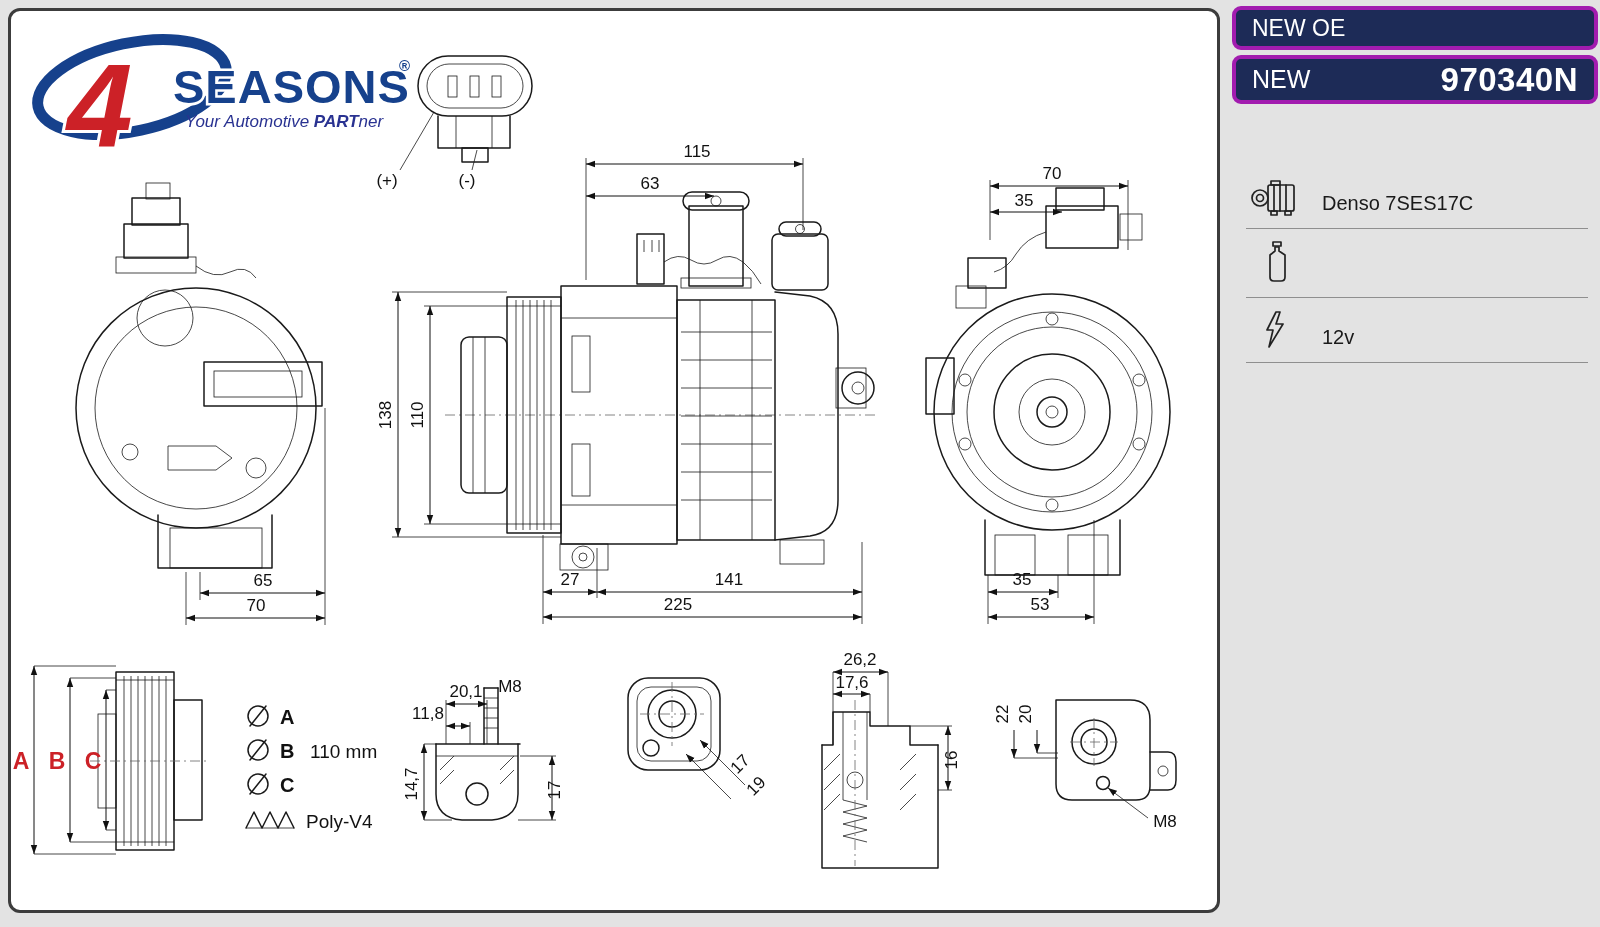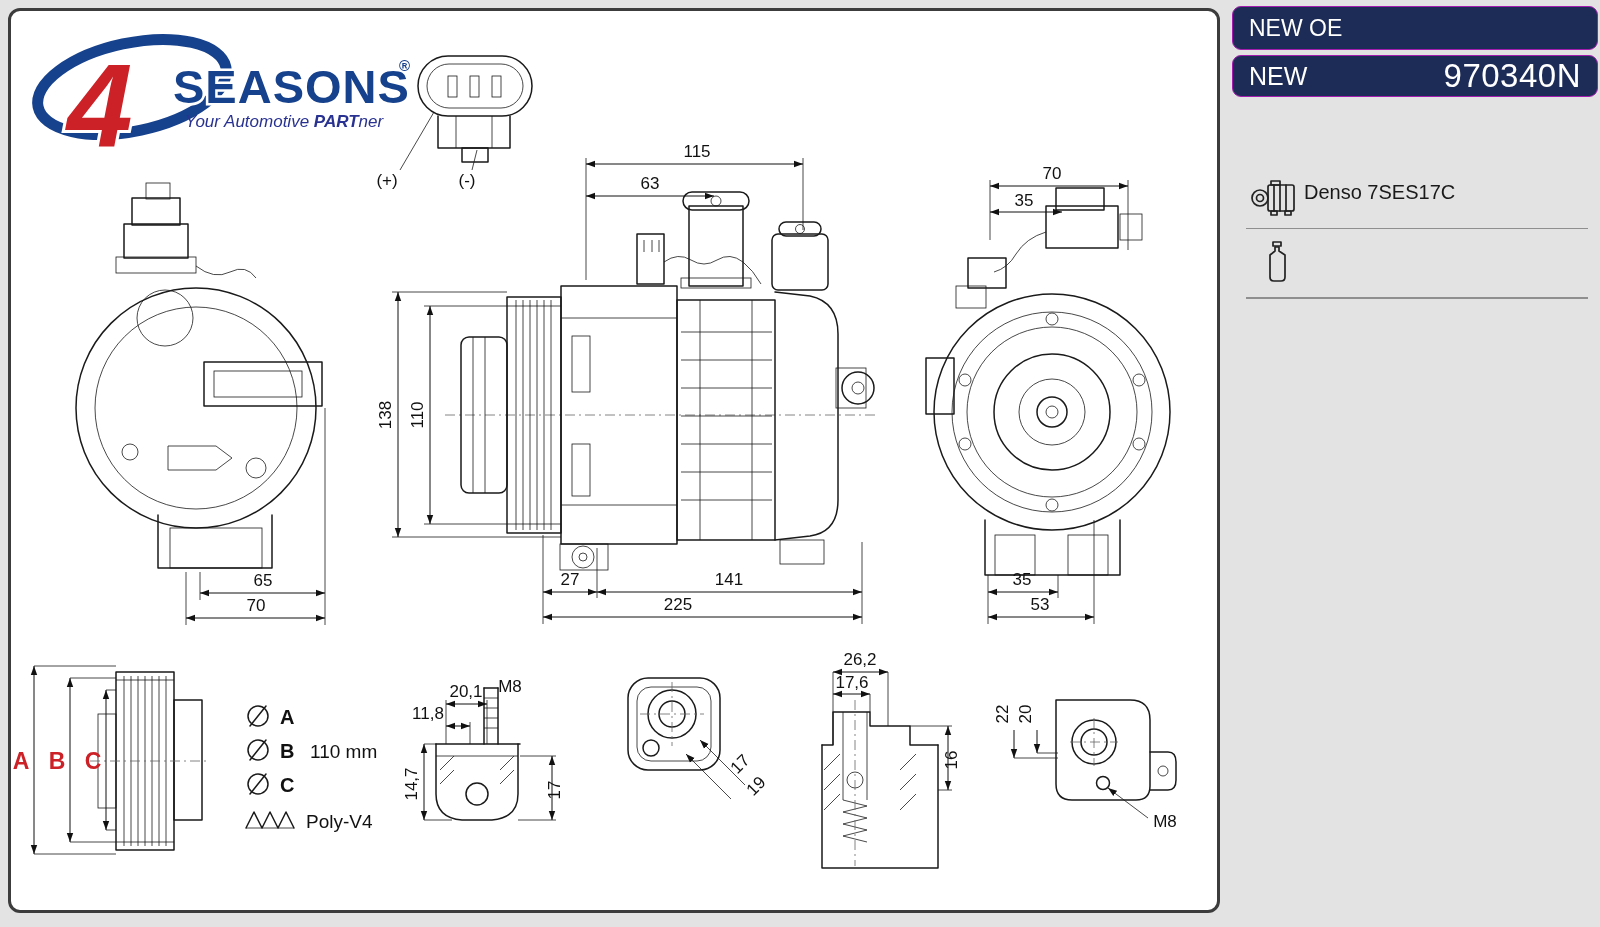--- a/index.html
+++ b/index.html
@@ -35,7 +35,7 @@
   .idbox{
     background:#1d2b57;color:#fff;border-radius:9px;box-sizing:border-box;
     display:flex;align-items:center;justify-content:space-between;
-    padding:0 16px;margin-bottom:5px;border:1px solid #a21caf;
+    padding:0 16px;margin-bottom:5px;border:4px solid #a21caf;
   }
   .idbox.header{height:44px;font-size:23px}
   .idbox.row{height:42px}

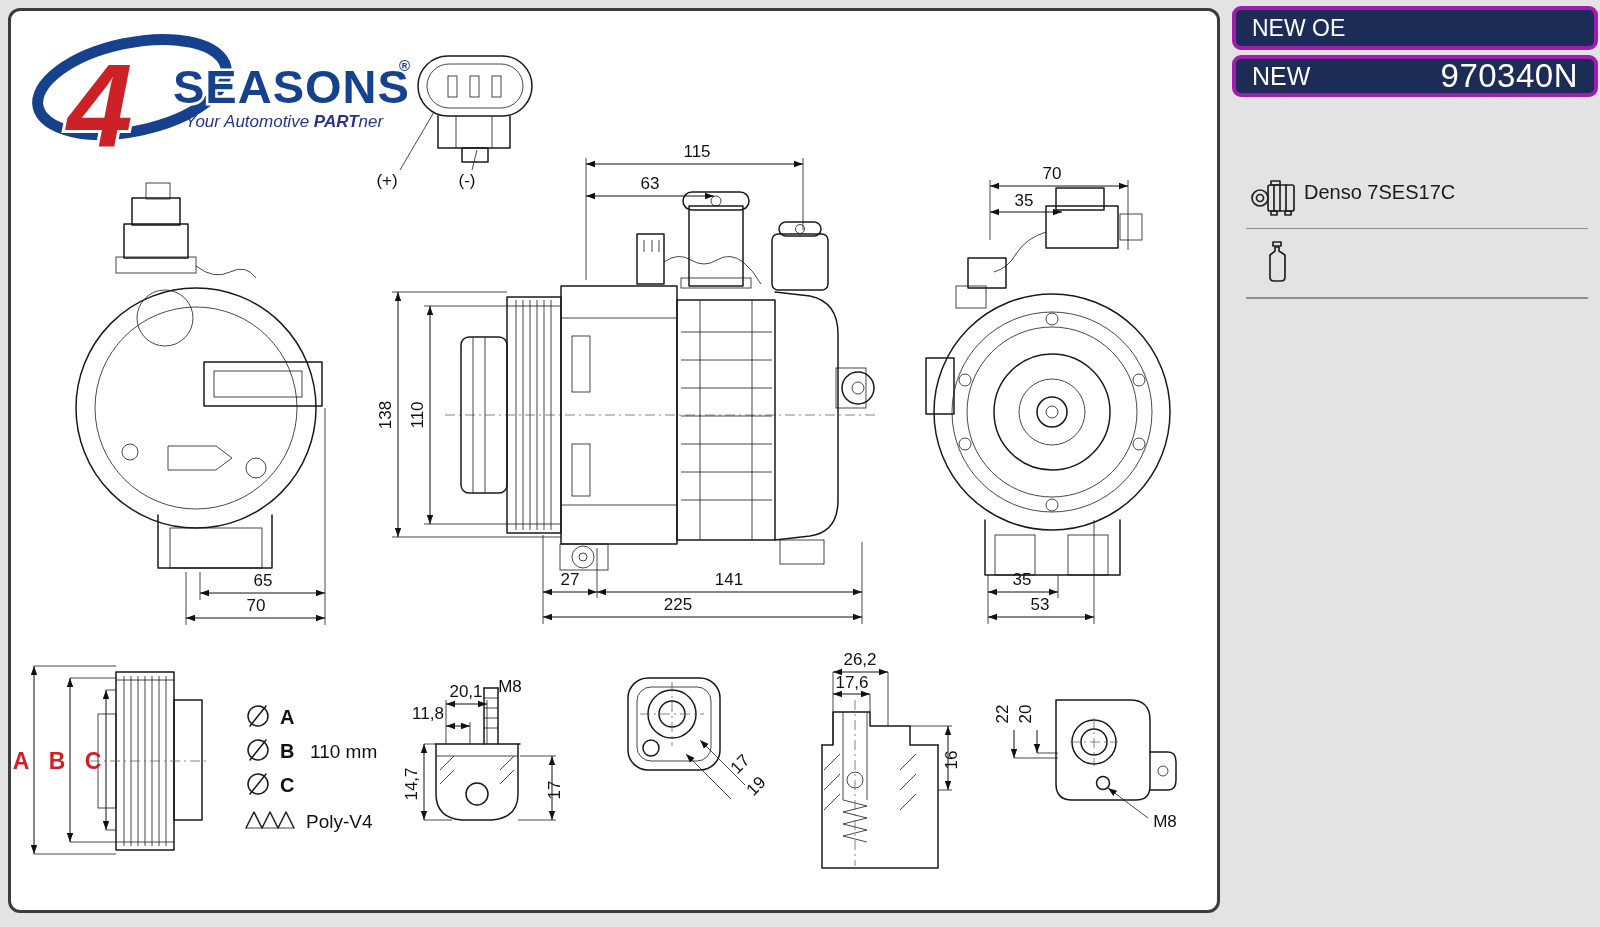--- a/index.html
+++ b/index.html
@@ -38,7 +38,7 @@
     padding:0 16px;margin-bottom:5px;border:4px solid #a21caf;
   }
   .idbox.header{height:44px;font-size:23px}
-  .idbox.row{height:42px}
+  .idbox.row{height:49px}
   .idbox .lbl{font-size:25px}
   .idbox .val{font-size:33px;font-weight:400;letter-spacing:.5px}
   .specs{position:absolute;left:12px;top:162px;width:346px}

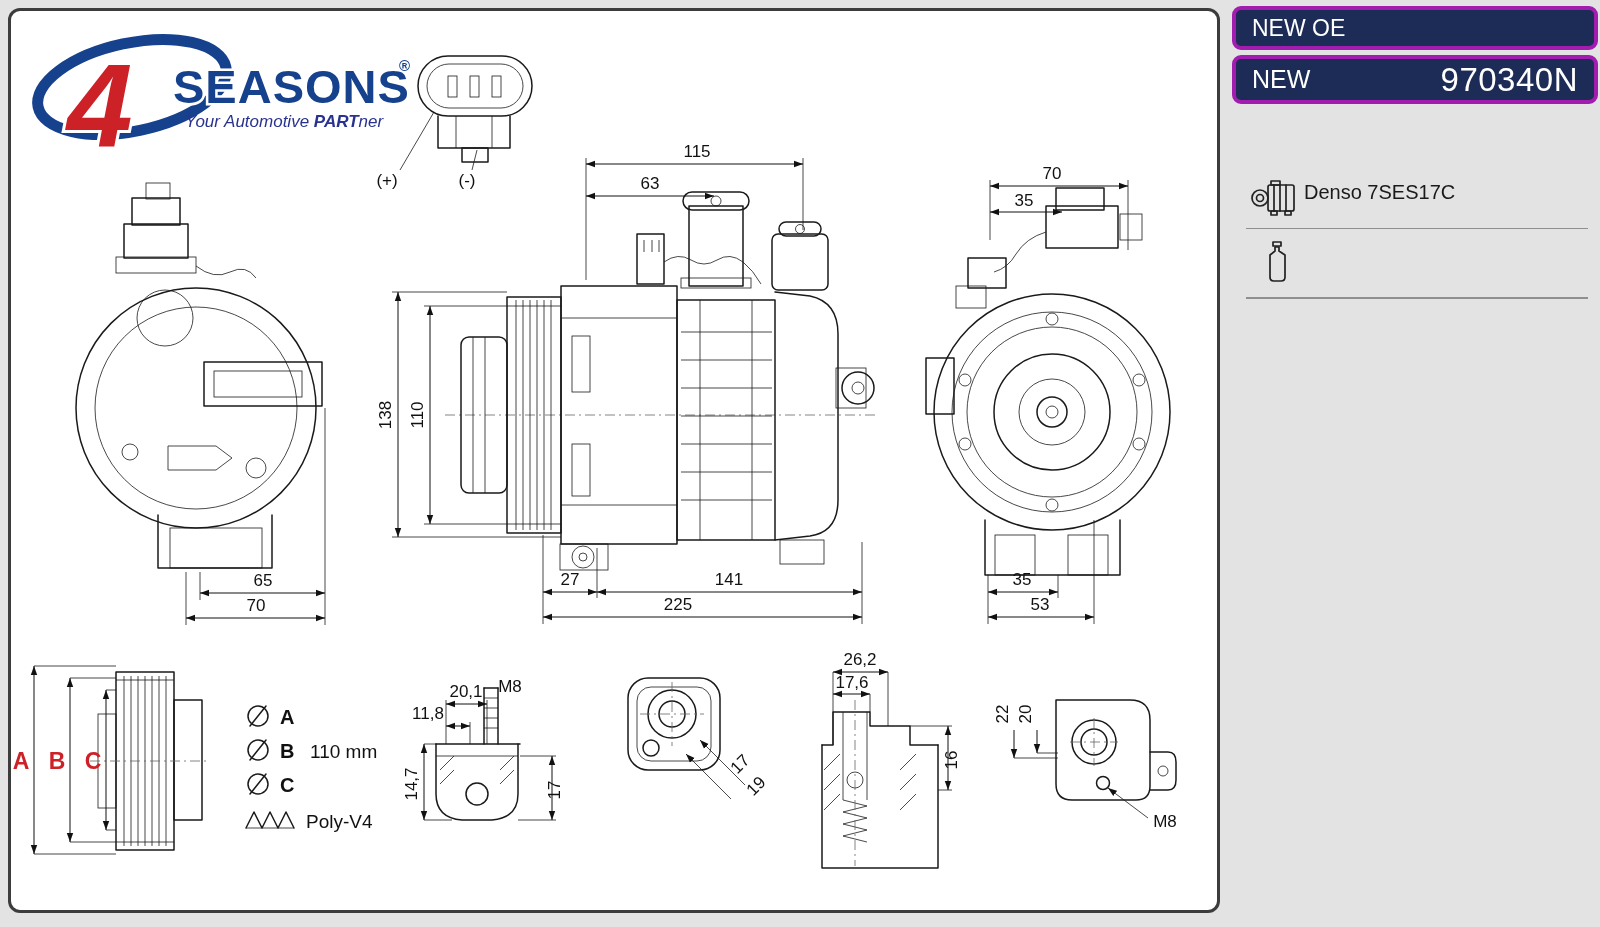--- a/index.html
+++ b/index.html
@@ -40,7 +40,7 @@
   .idbox.header{height:44px;font-size:23px}
   .idbox.row{height:49px}
   .idbox .lbl{font-size:25px}
-  .idbox .val{font-size:33px;font-weight:400;letter-spacing:.5px}
+  .idbox .val{font-size:33px;font-weight:700;letter-spacing:.5px}
   .specs{position:absolute;left:12px;top:162px;width:346px}
   .spec-row{display:flex;align-items:flex-start;gap:2px;padding:12px 4px}
   .spec-icon{width:54px;display:flex;justify-content:center;align-items:center}

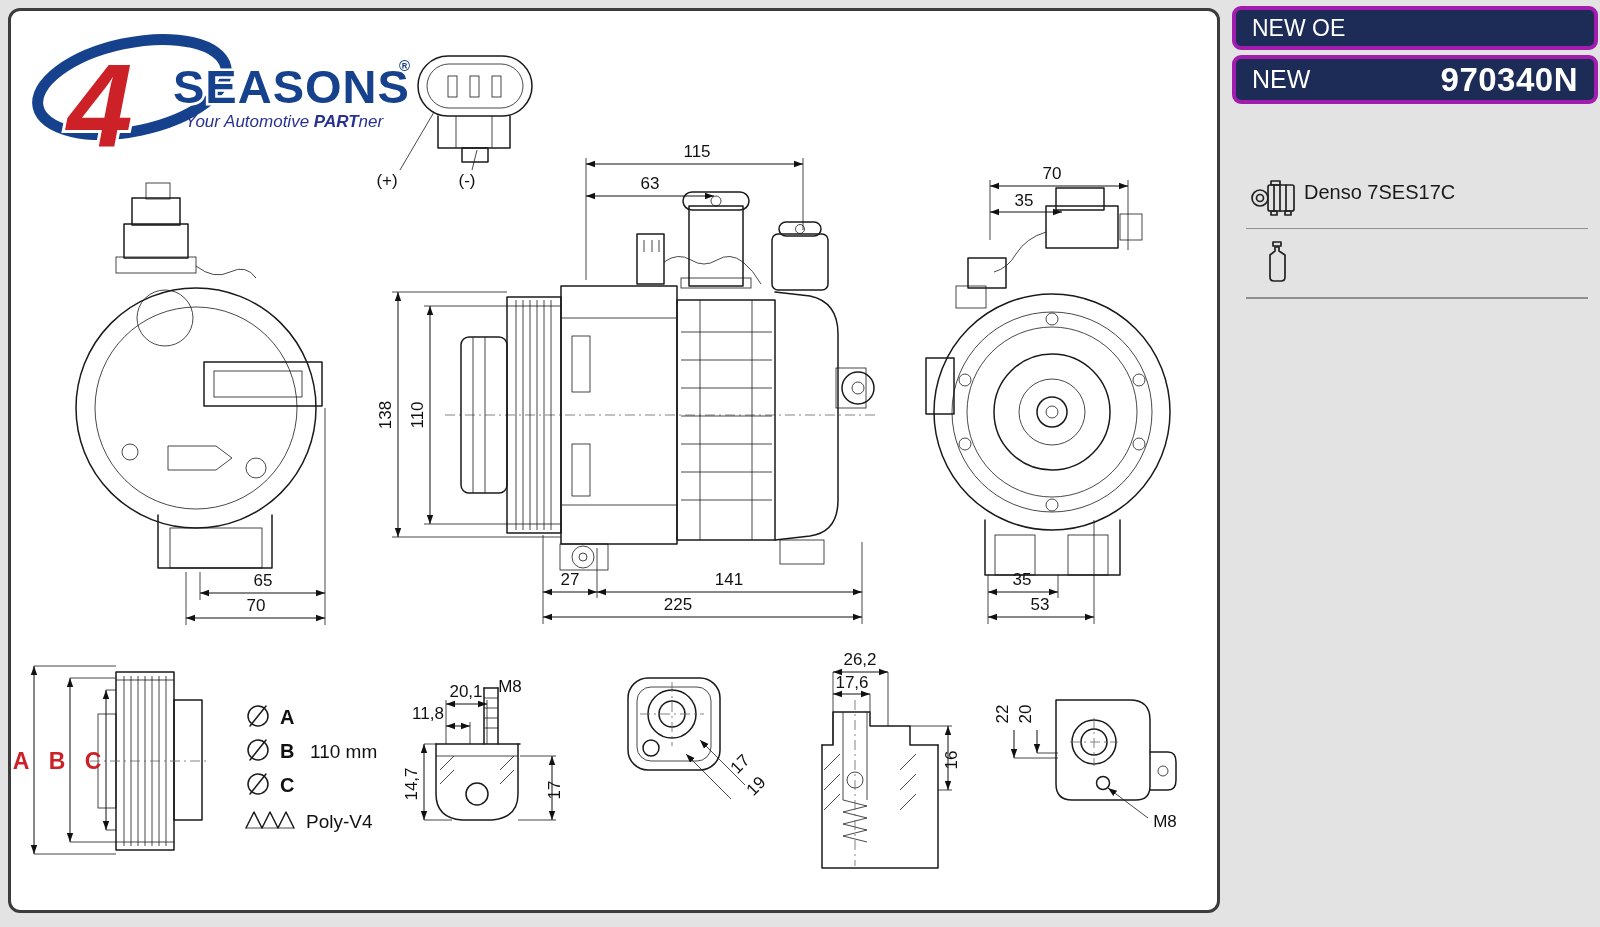--- a/index.html
+++ b/index.html
@@ -42,7 +42,7 @@
   .idbox .lbl{font-size:25px}
   .idbox .val{font-size:33px;font-weight:700;letter-spacing:.5px}
   .specs{position:absolute;left:12px;top:162px;width:346px}
-  .spec-row{display:flex;align-items:flex-start;gap:2px;padding:12px 4px}
+  .spec-row{display:flex;align-items:flex-end;gap:20px;padding:12px 4px}
   .spec-icon{width:54px;display:flex;justify-content:center;align-items:center}
   .spec-text{font-size:20px;line-height:25px;color:#1a1a1a}
   .divider{height:0;border-top:1px solid #8f8f8f;margin:0 2px}

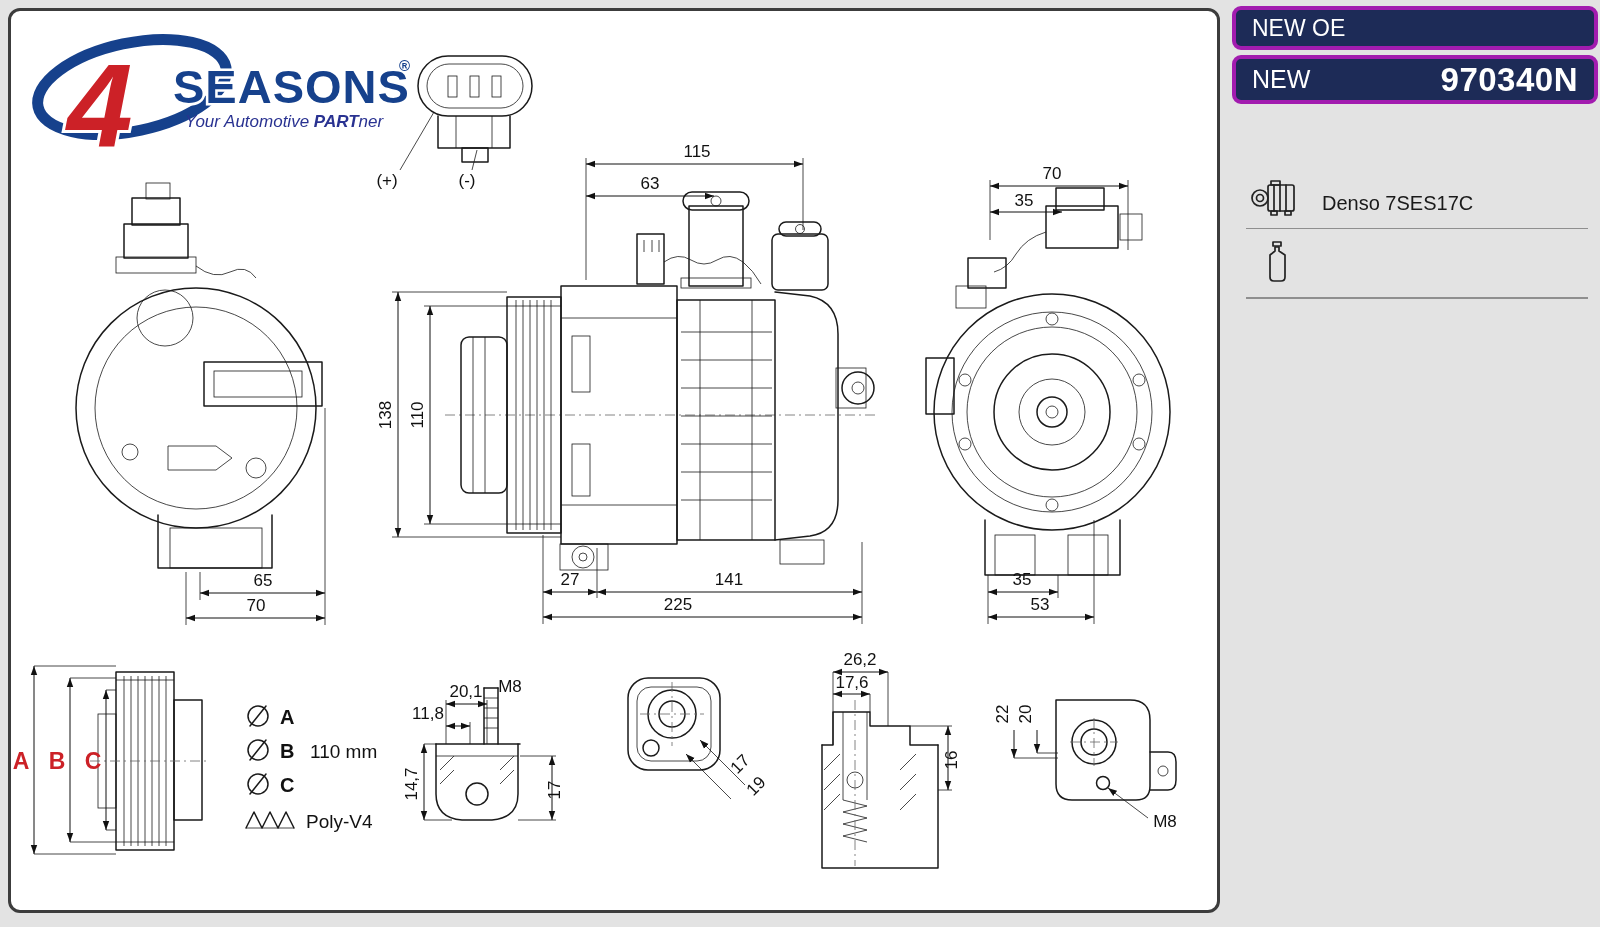--- a/index.html
+++ b/index.html
@@ -418,6 +418,14 @@
     </div>
     <div class="divider"></div>
 
+    <div class="spec-row">
+      <span class="spec-icon">
+        <svg viewBox="0 0 24 40" width="24" height="40">
+          <path d="M13,2 L4,20 L10,20 L6,37 L20,14 L13,14 L17,2 Z" class="si"></path>
+        </svg>
+      </span>
+      <span class="spec-text">12v</span>
+    </div>
     <div class="divider"></div>
   </div>
 </aside>

